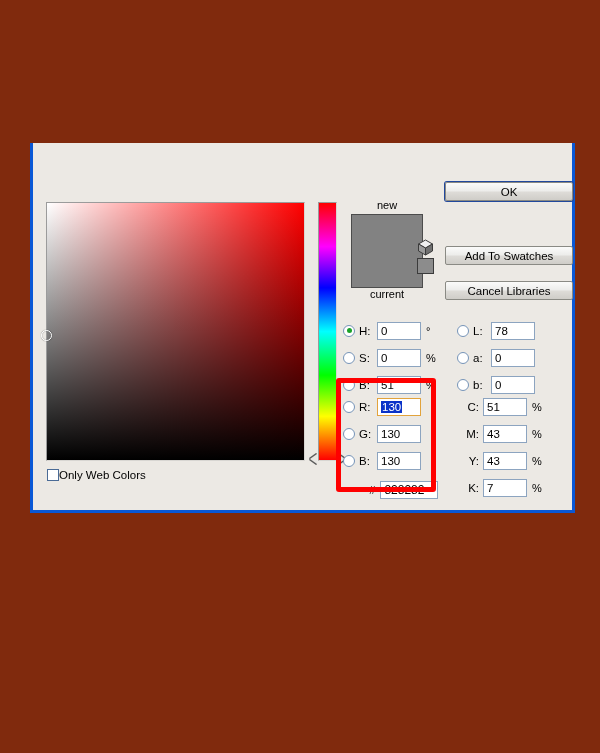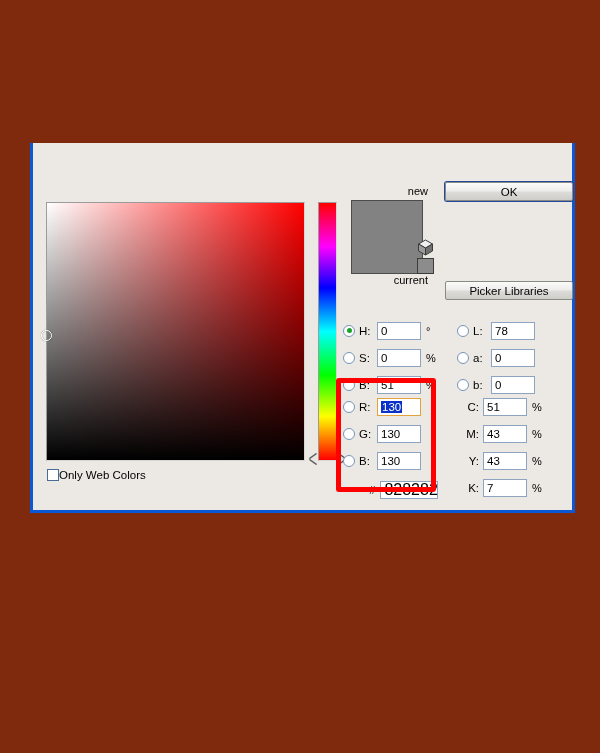--- a/index.html
+++ b/index.html
@@ -171,9 +171,9 @@
   #swatch-col {
     position: absolute;
     left: 313px;
-    top: 42px;
+    top: 56px;
     width: 82px;
-    text-align: right;
+    text-align: center;
   }
   .swatch-cap {
     font-size: 11px;

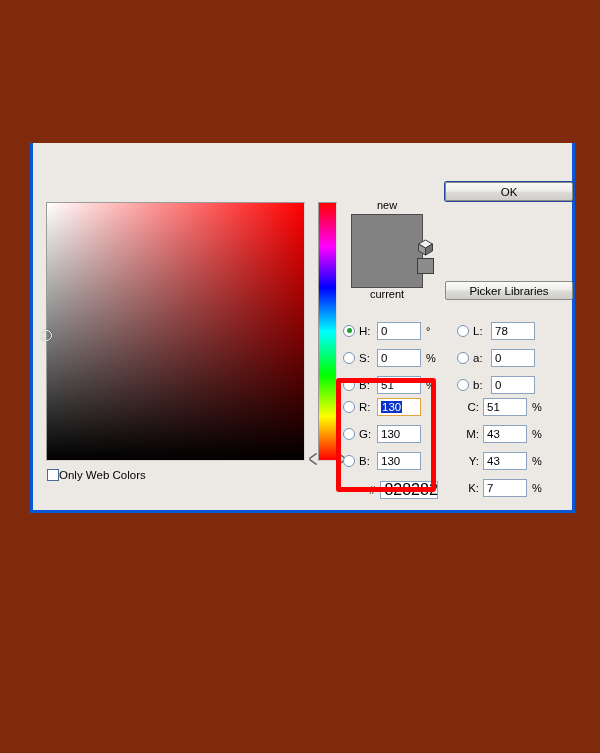--- a/index.html
+++ b/index.html
@@ -452,6 +452,7 @@
     </div>
 
     <div class="dlg-btn default" style="top:39px;">OK</div>
+    <div class="dlg-btn" style="top:103px;">Add To Swatches</div>
     <div class="dlg-btn" style="top:138px;">Picker Libraries</div>
 
   </div>

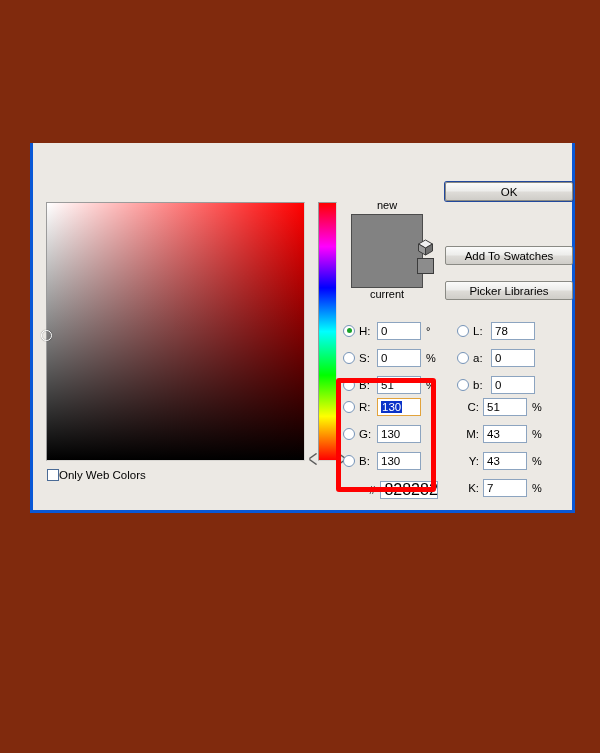--- a/index.html
+++ b/index.html
@@ -453,7 +453,7 @@
 
     <div class="dlg-btn default" style="top:39px;">OK</div>
     <div class="dlg-btn" style="top:103px;">Add To Swatches</div>
-    <div class="dlg-btn" style="top:138px;">Picker Libraries</div>
+    <div class="dlg-btn" style="top:138px;">Cancel Libraries</div>
 
   </div>
 </div>

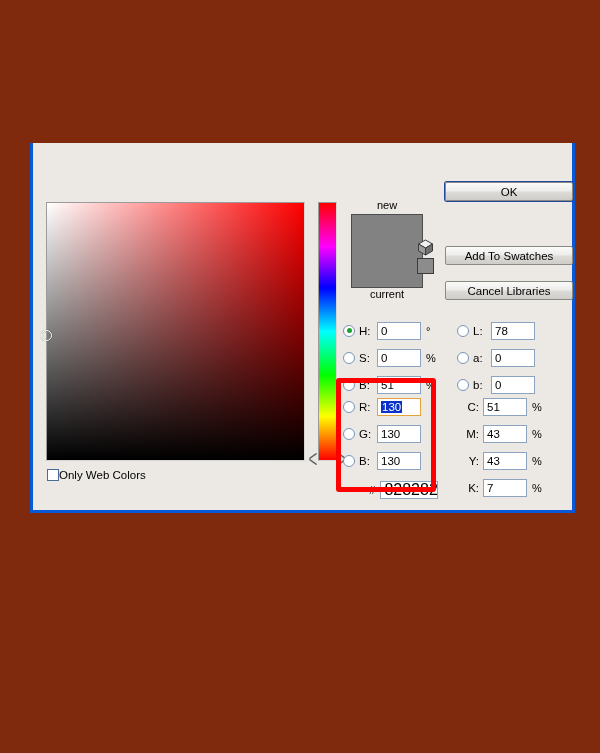--- a/index.html
+++ b/index.html
@@ -281,7 +281,7 @@
     background: #ffffff;
     border: 1px solid #8ca4c0;
     box-sizing: border-box;
-    font-size: 16px;
+    font-size: 12px;
     line-height: 16px;
     padding-left: 3px;
     cursor: text;

